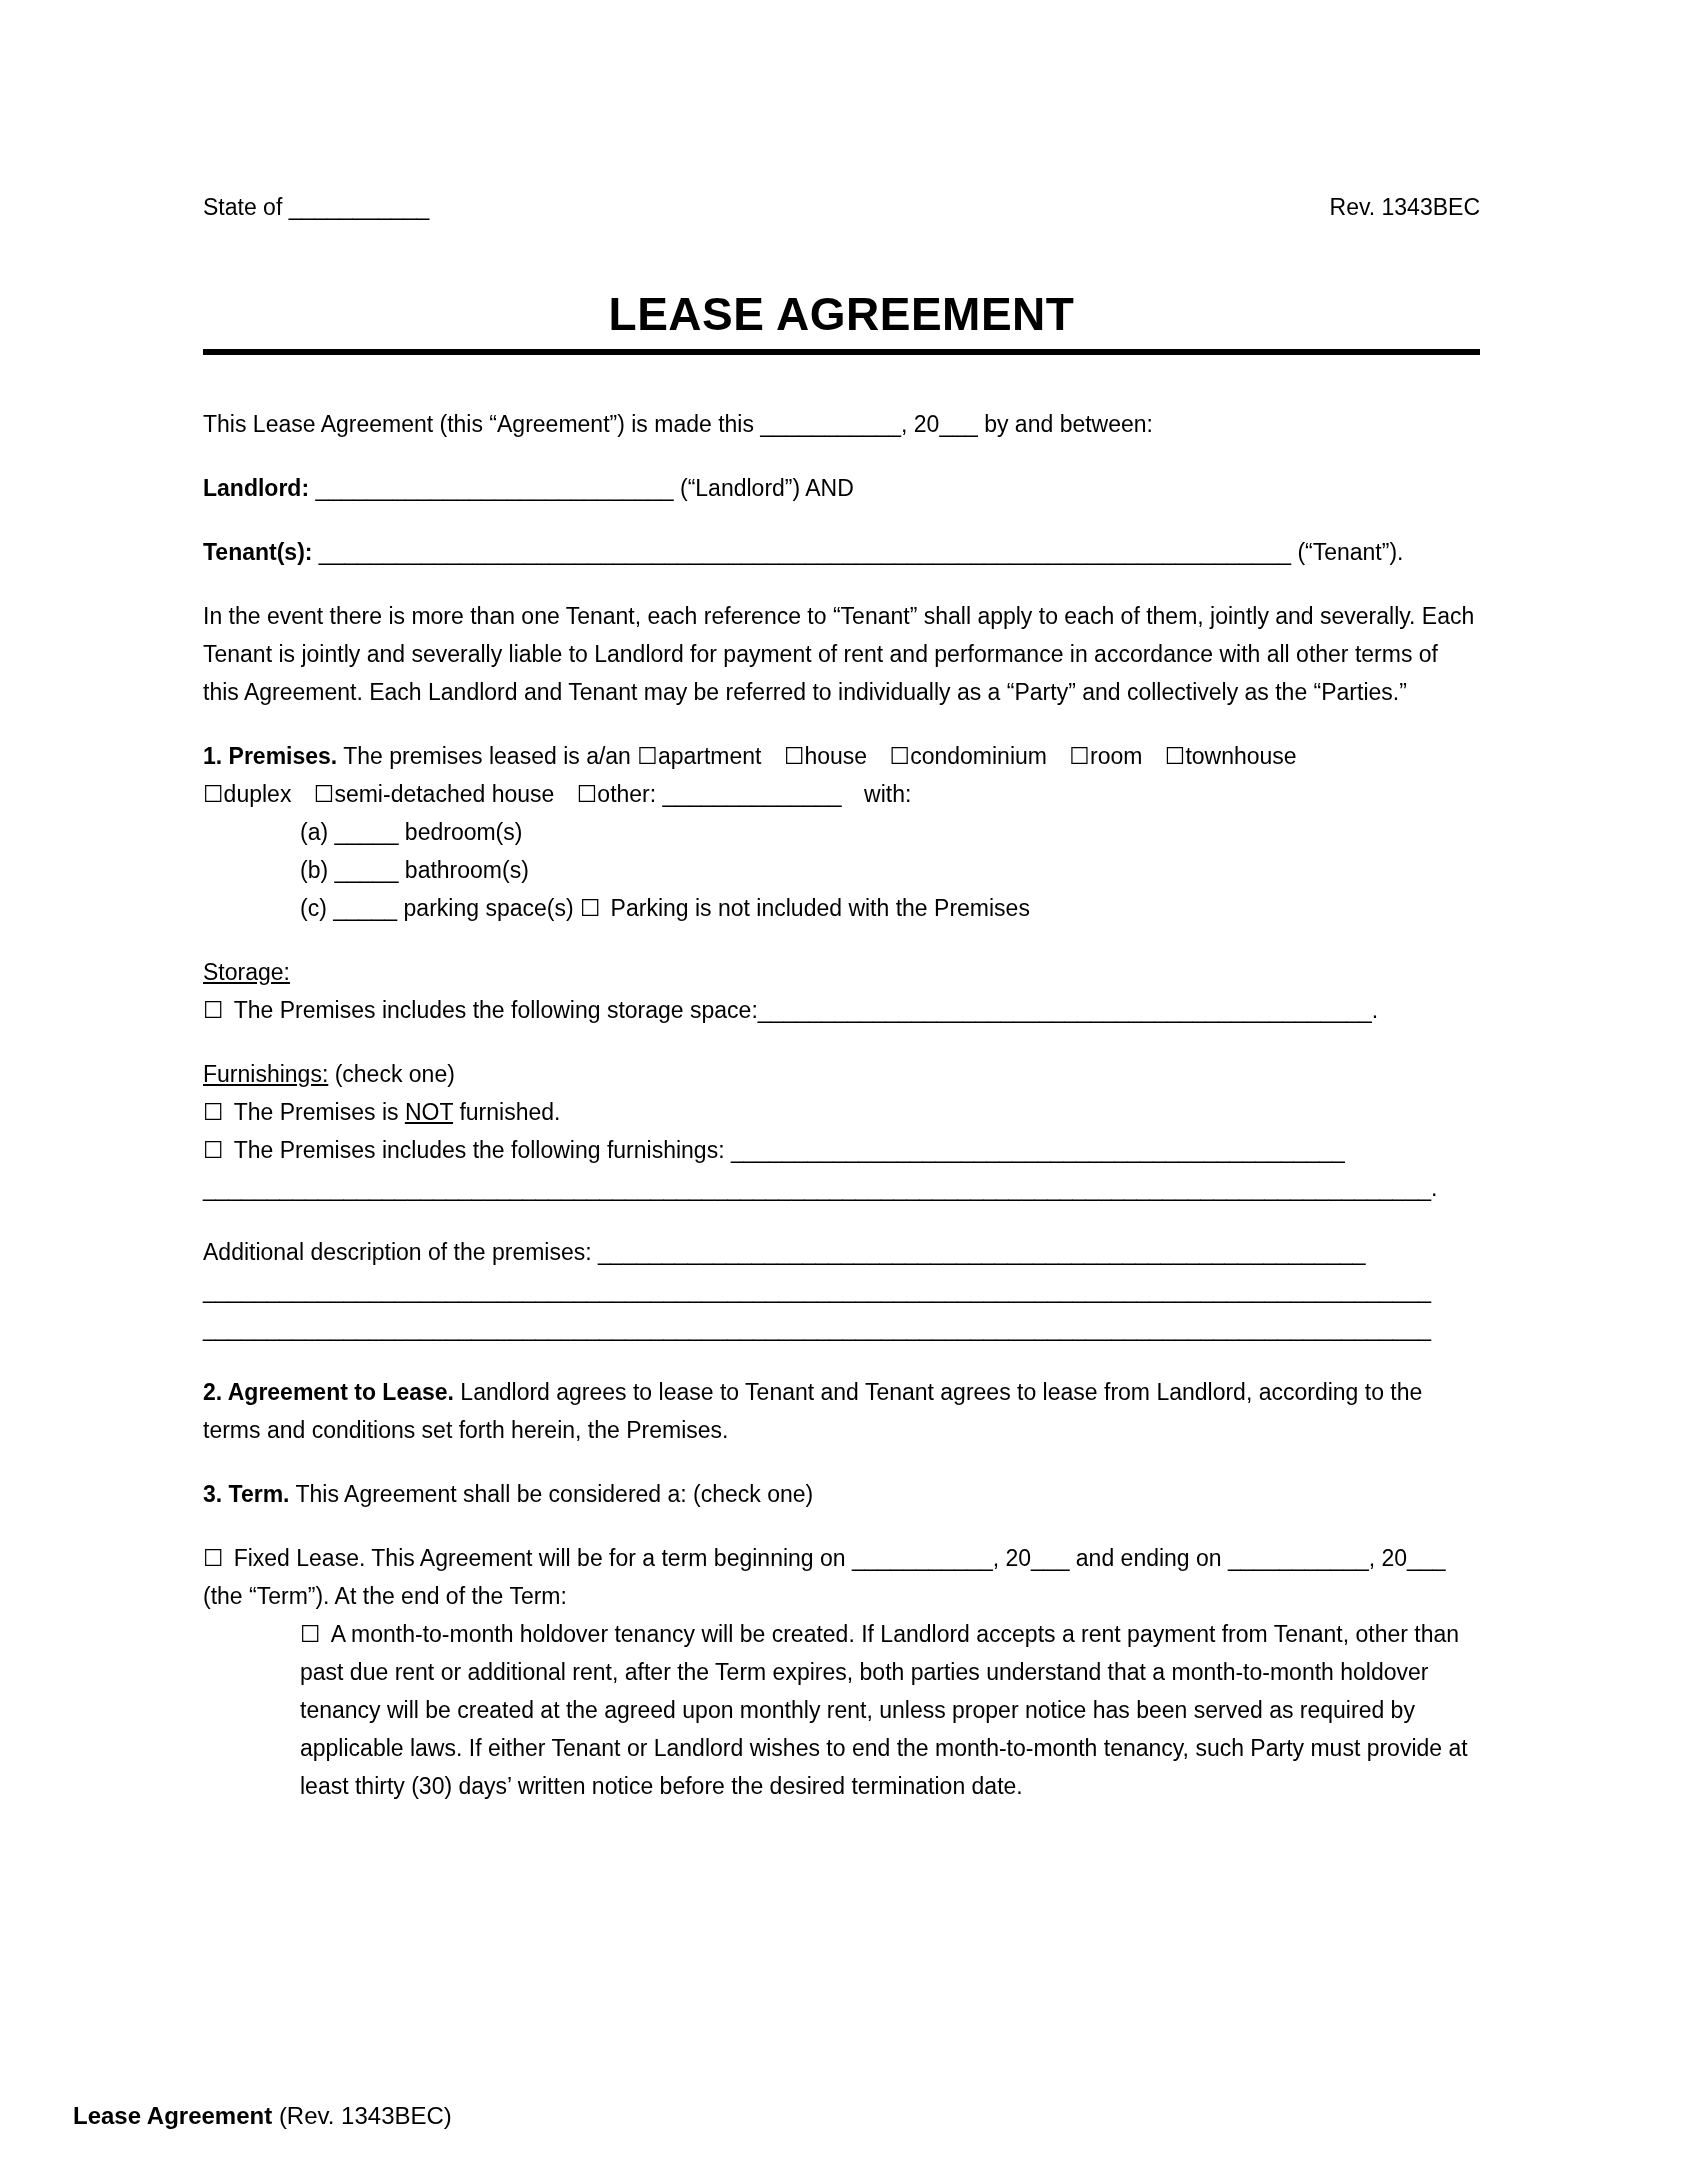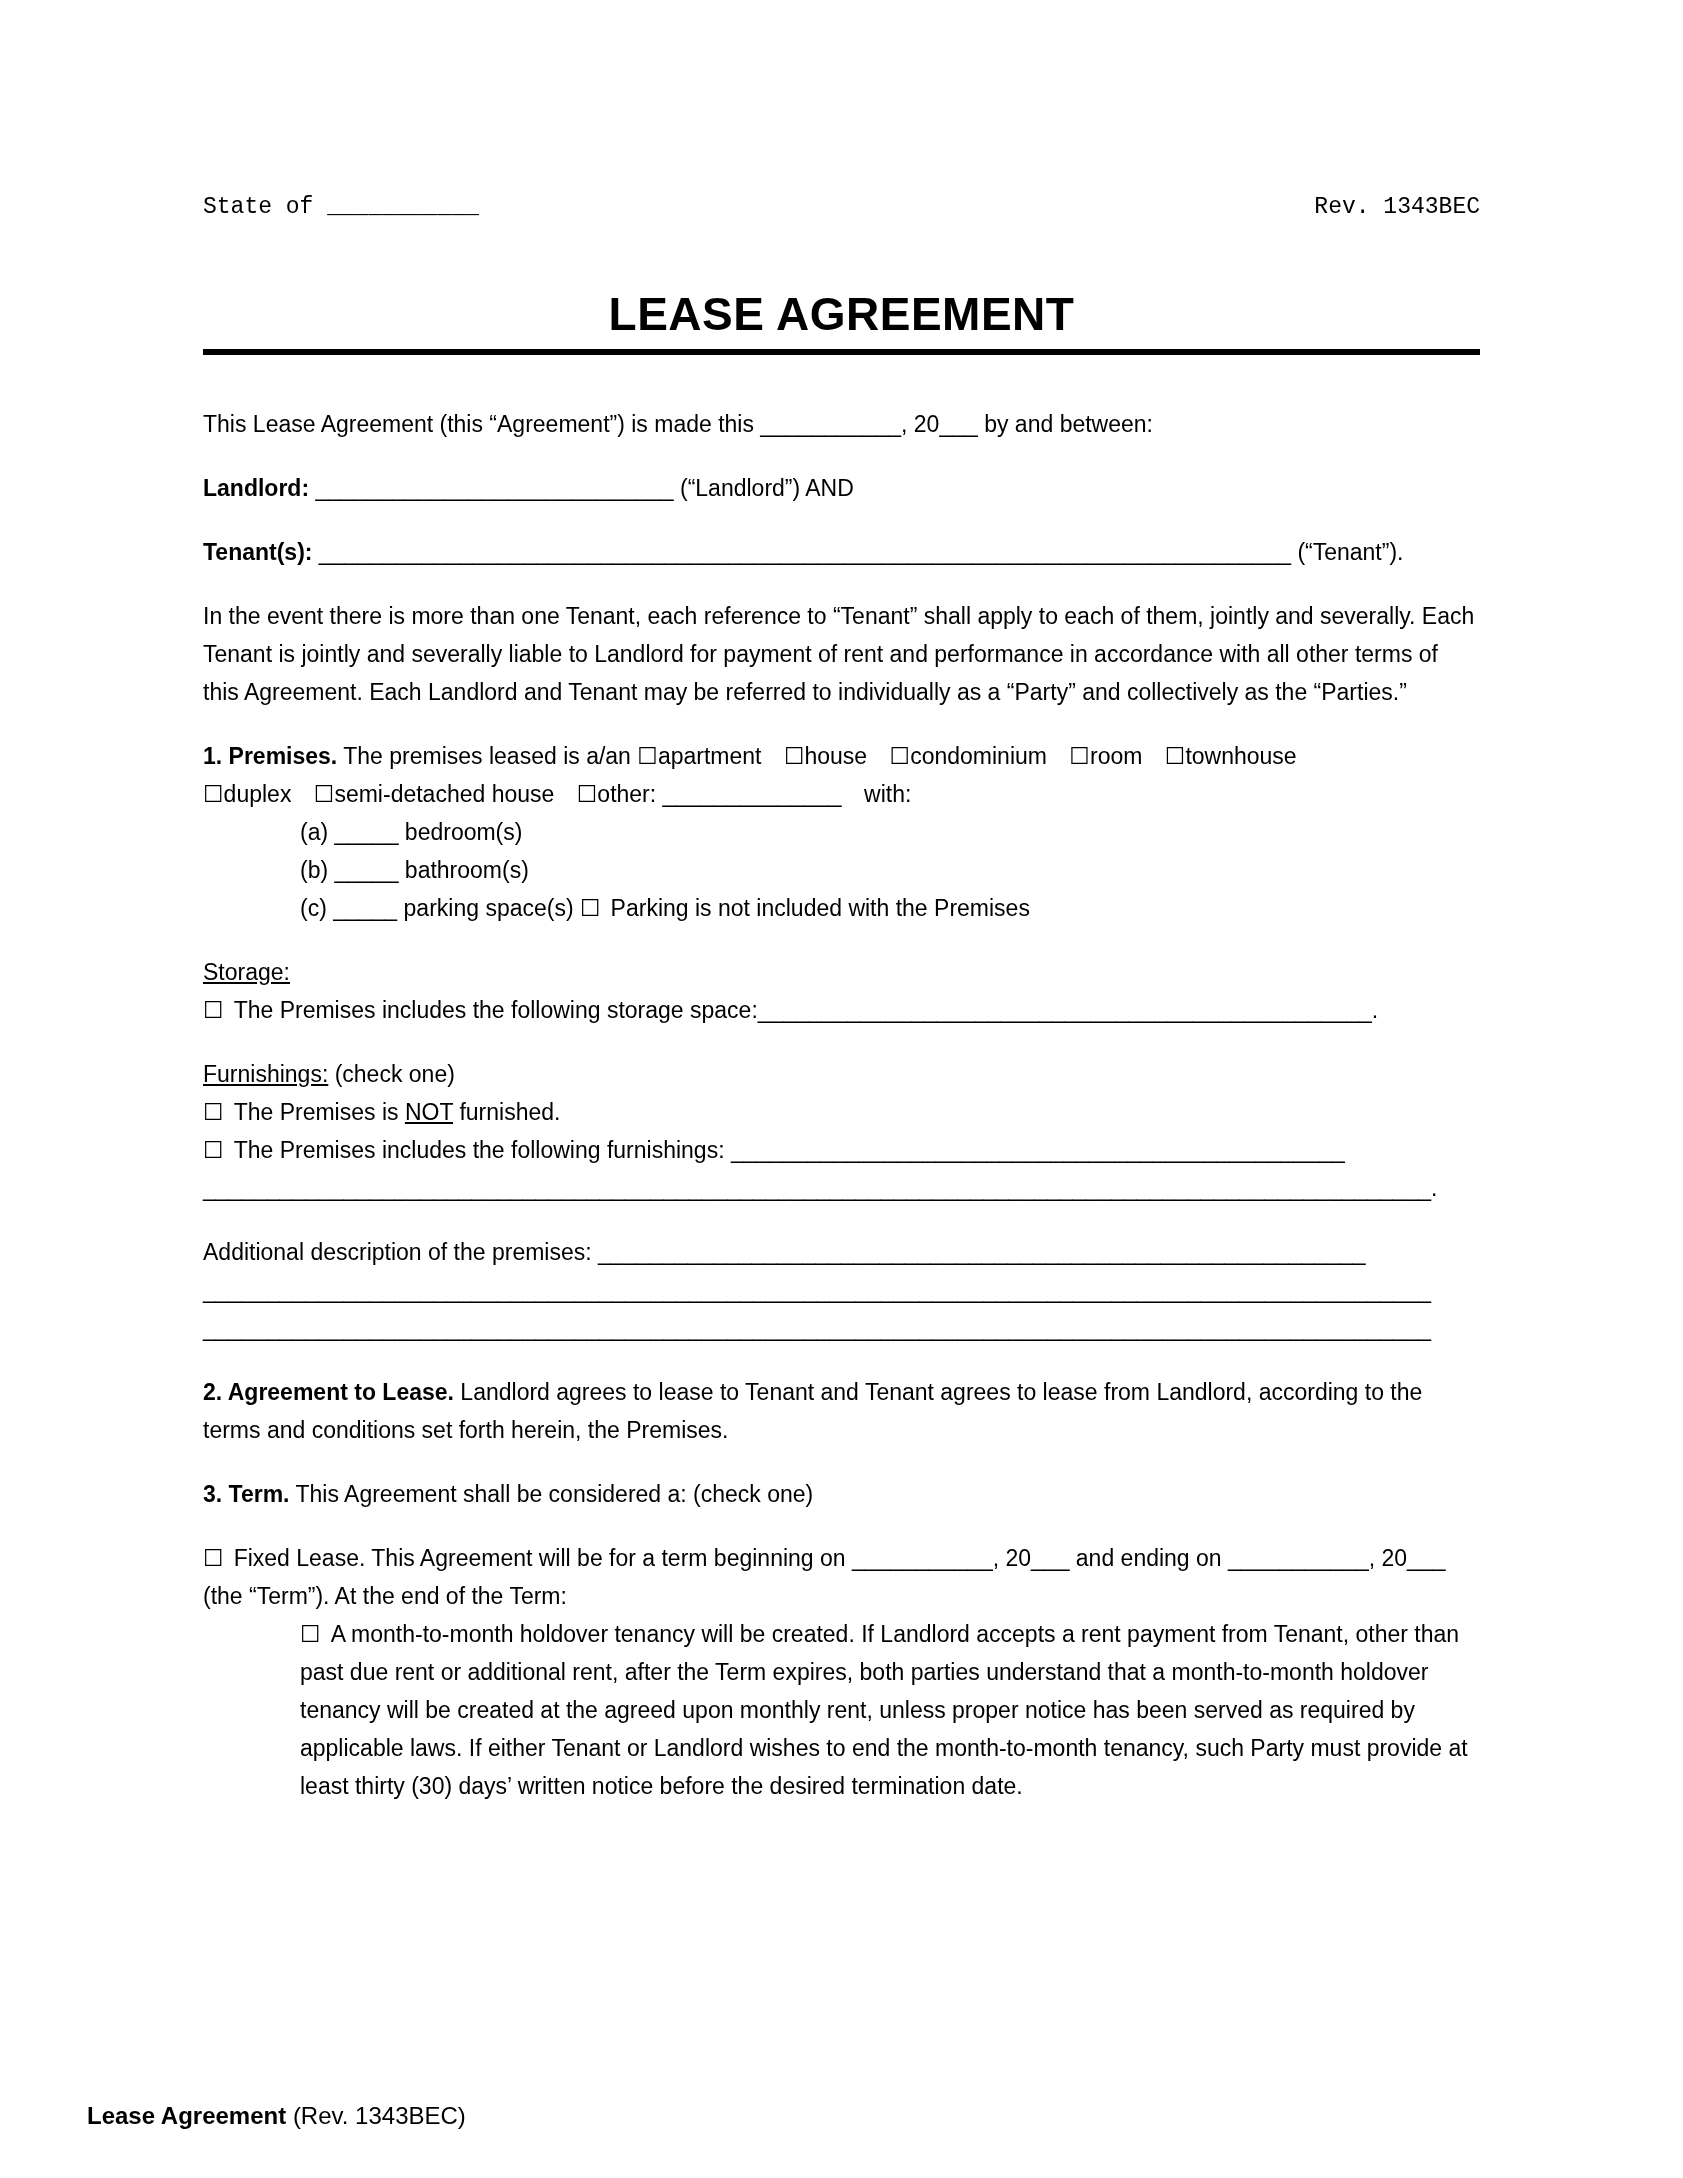--- a/index.html
+++ b/index.html
@@ -23,7 +23,6 @@
     display: flex;
     justify-content: space-between;
     align-items: flex-end;
-    font-family: Liberation Mono, monospace;
   }
   .title-block {
     margin-top: 63px;

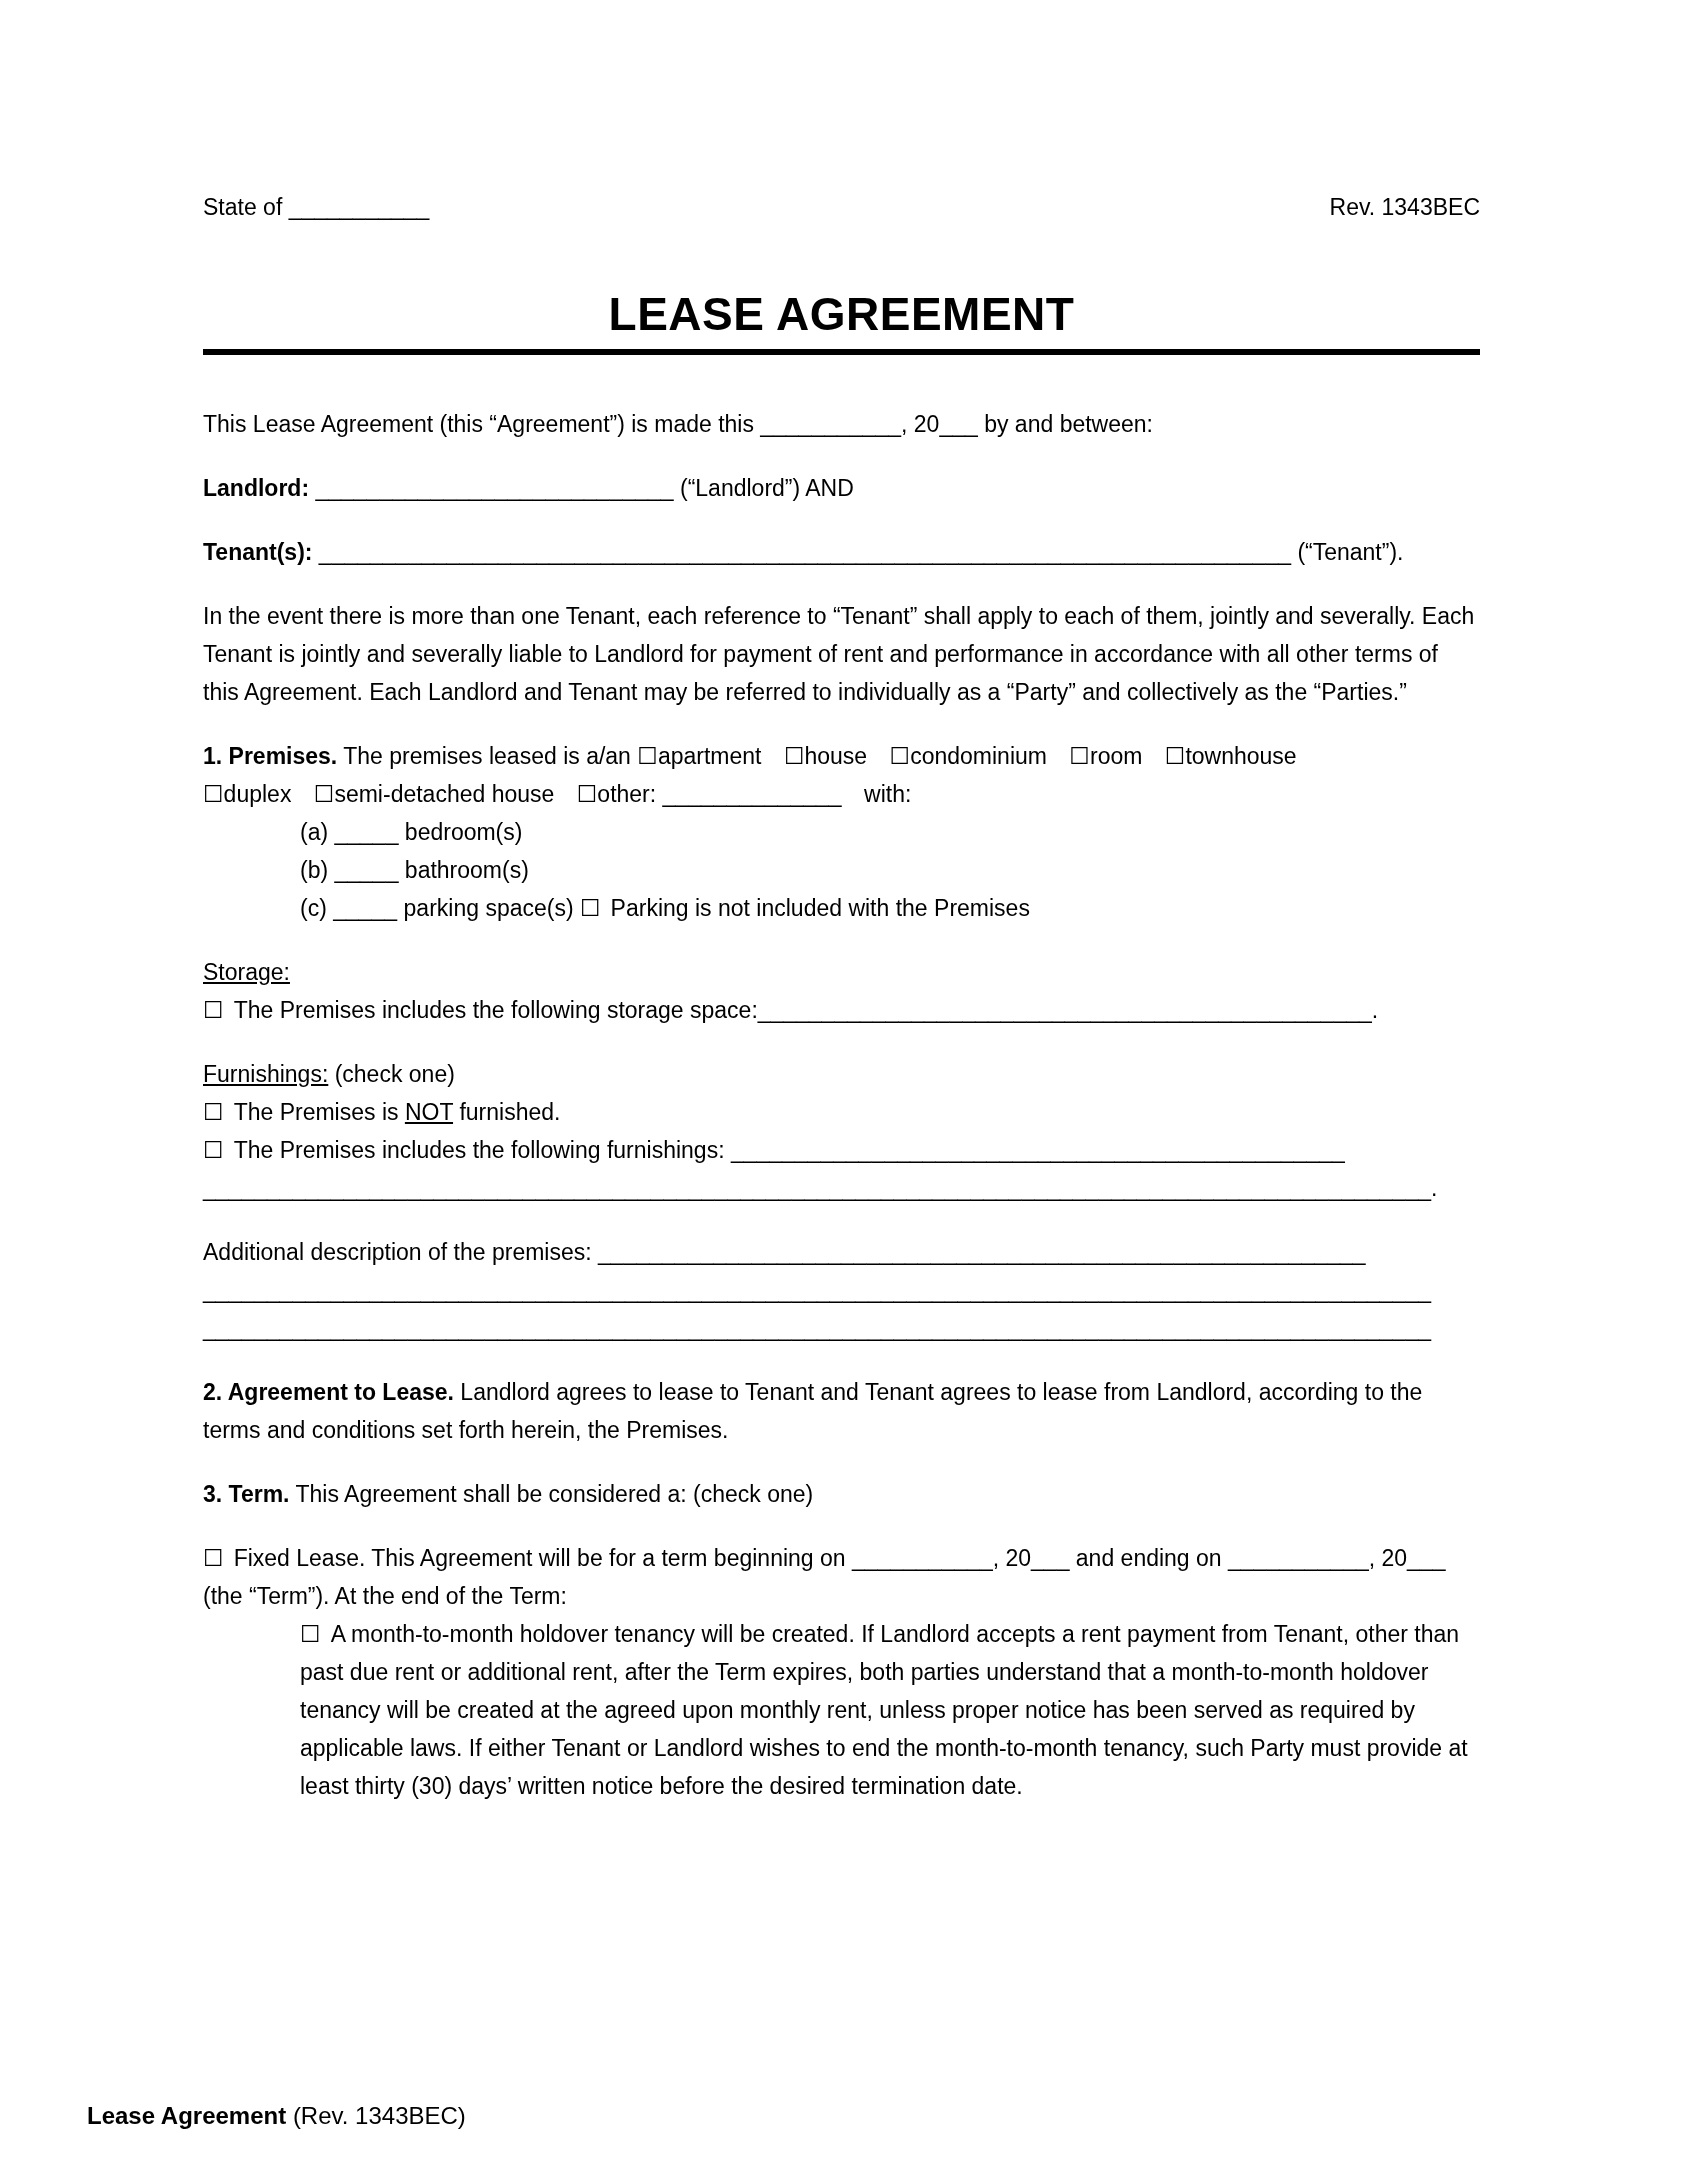--- a/index.html
+++ b/index.html
@@ -47,7 +47,7 @@
   b, strong { font-weight: bold; margin-top: 16px; }
   .footer {
     position: absolute;
-    left: 87px;
+    left: 73px;
     top: 2097px;
     font-size: 24px;
   }

